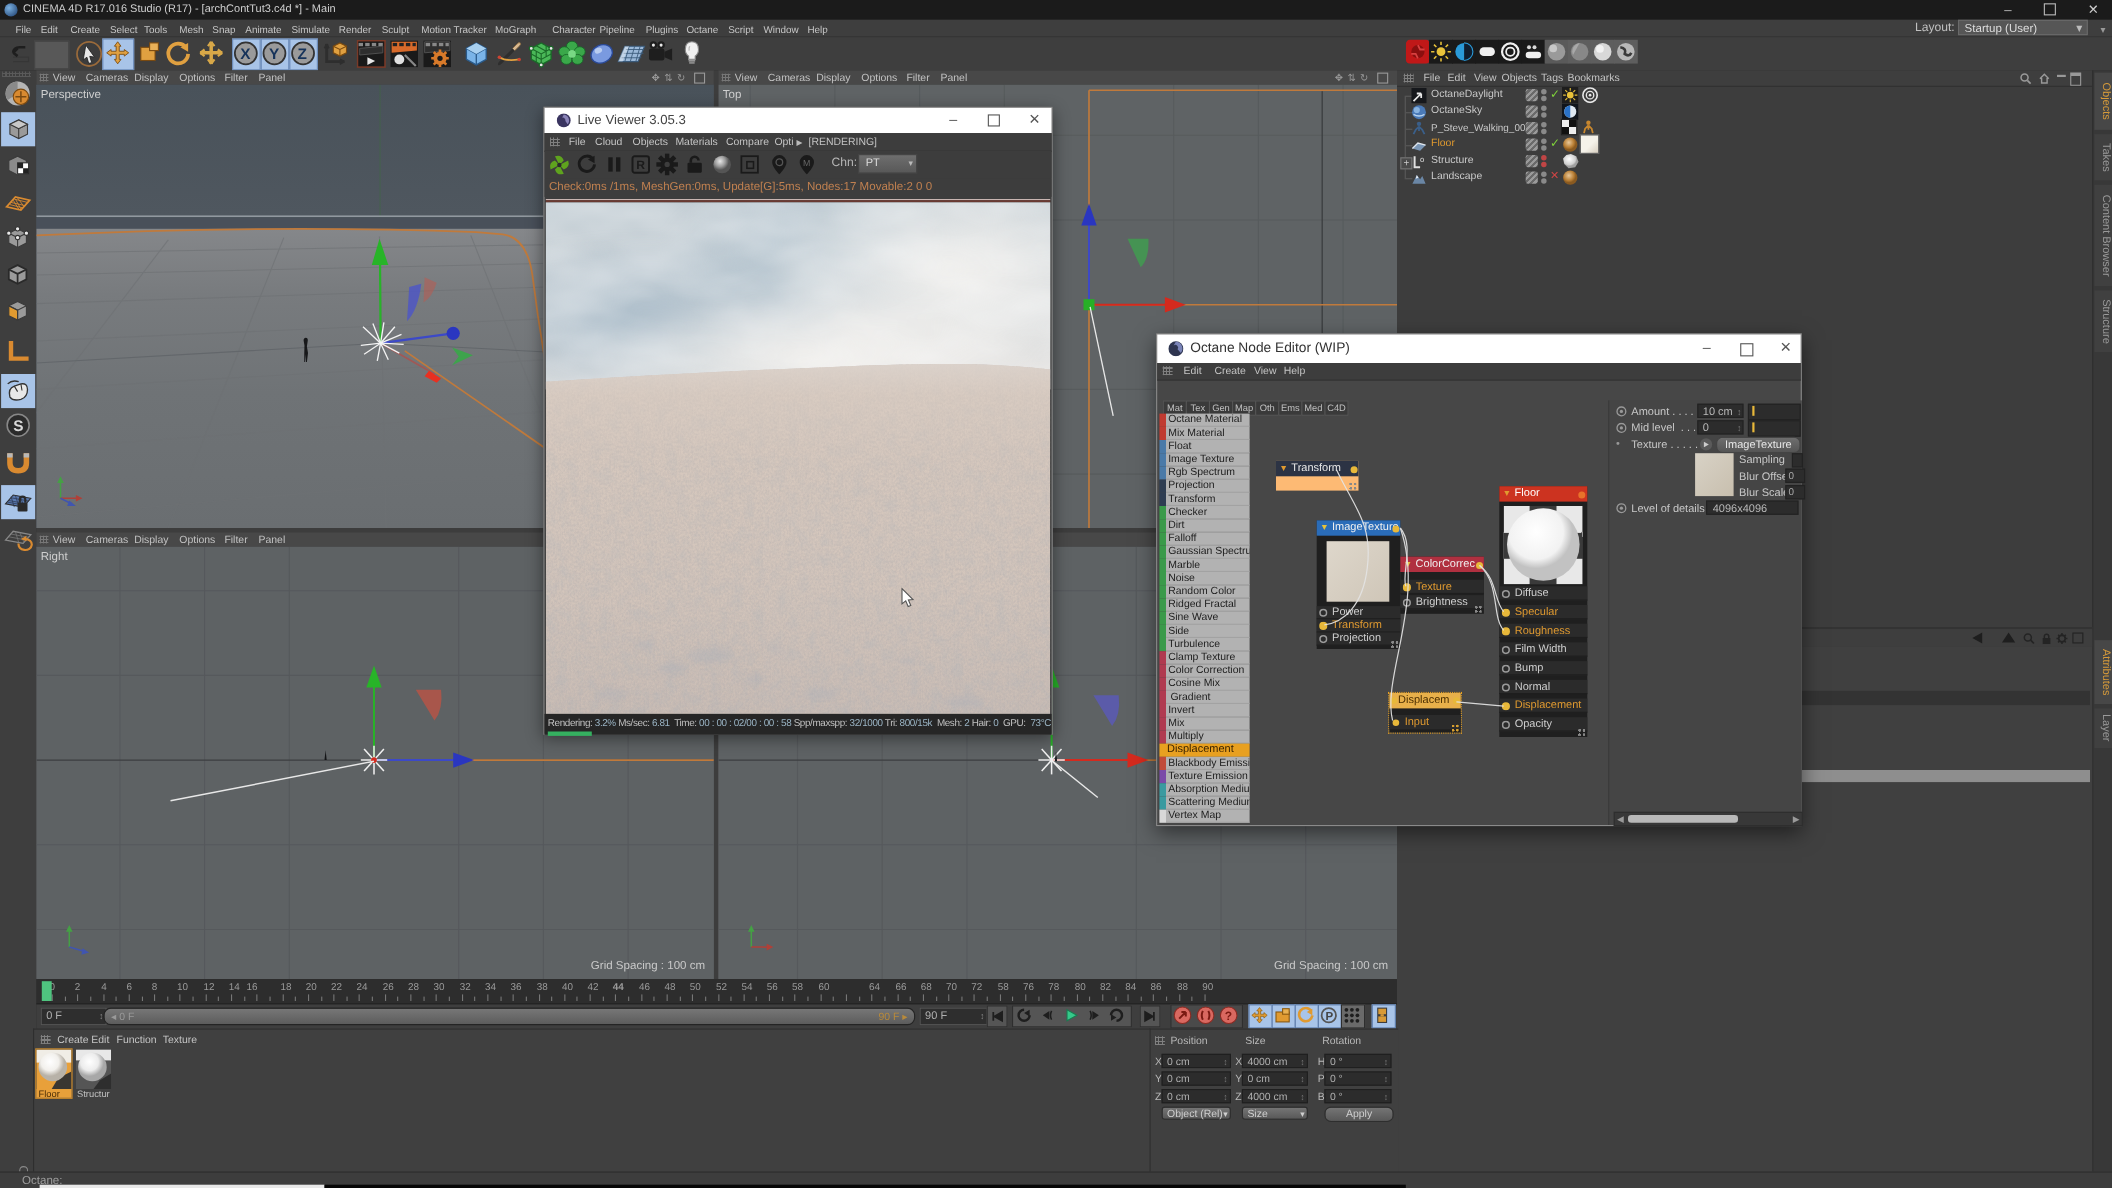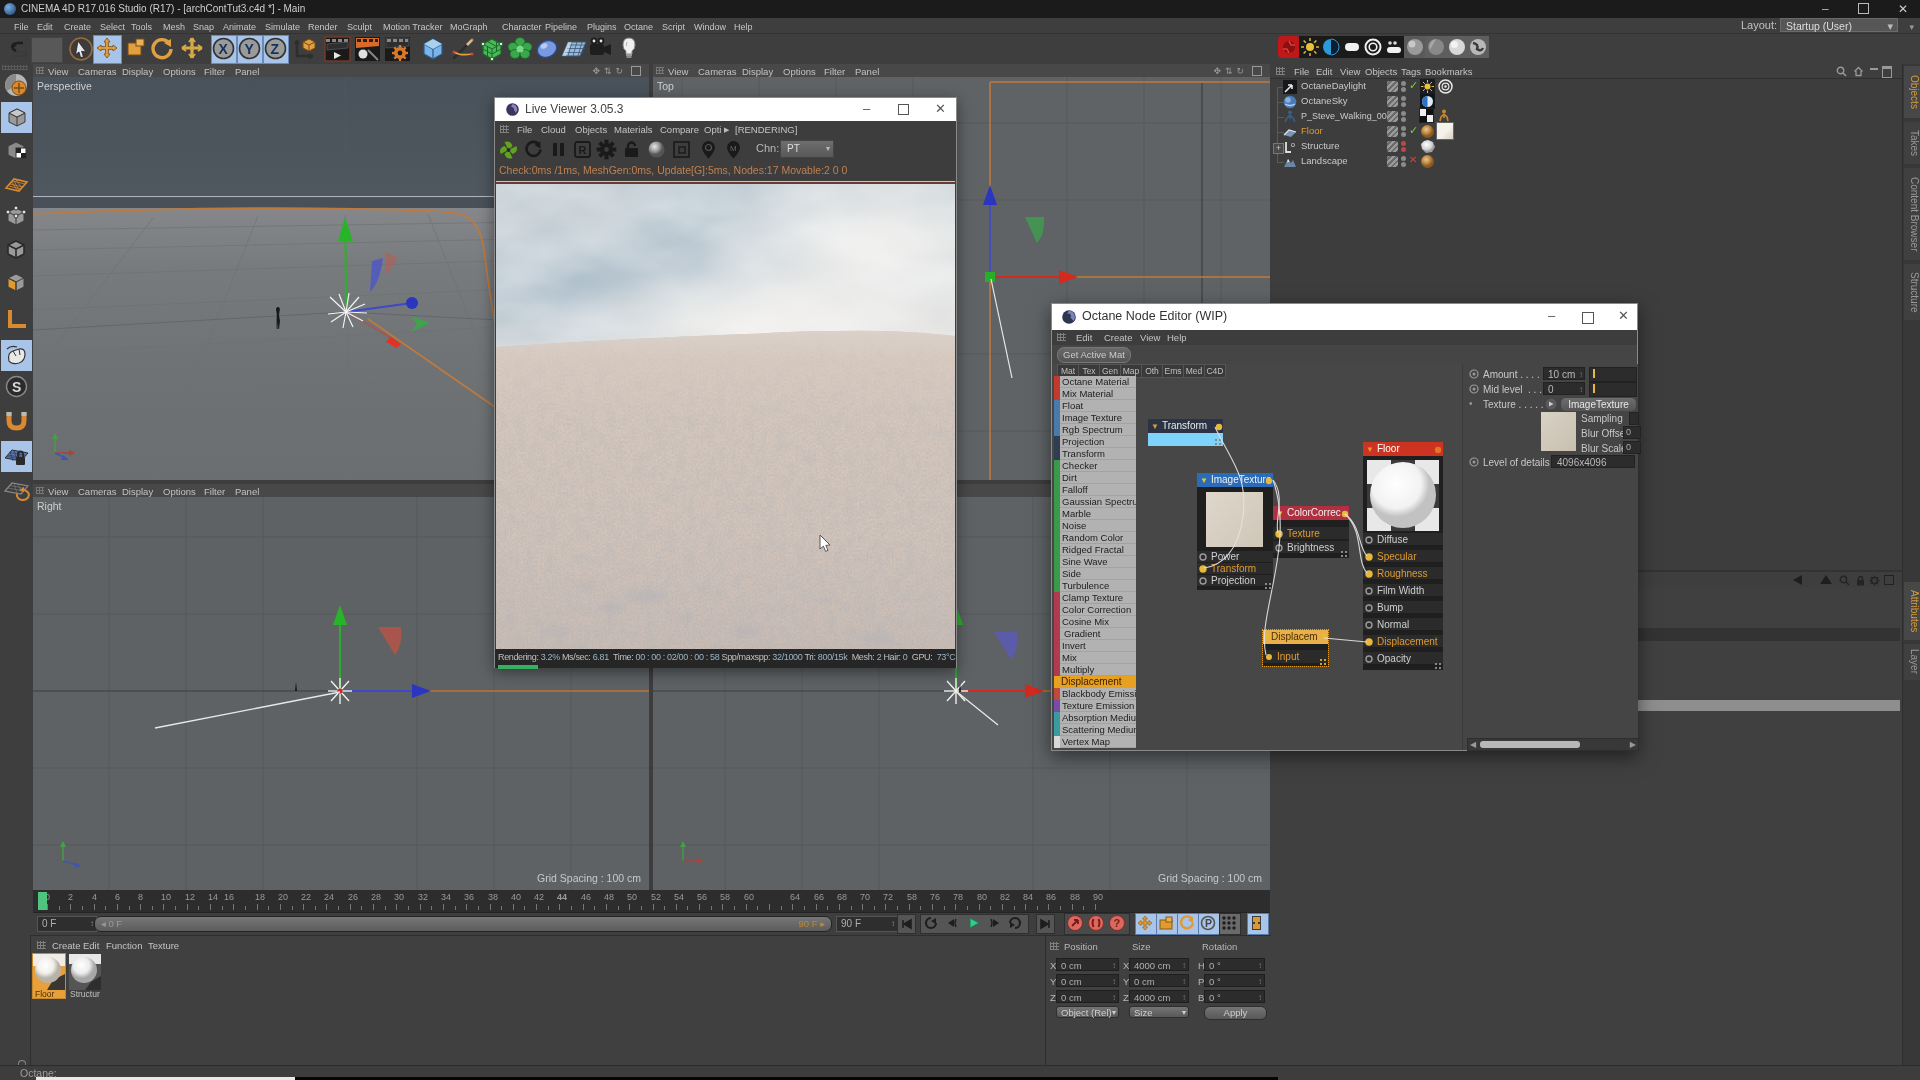--- a/index.html
+++ b/index.html
@@ -1326,9 +1326,6 @@
     <span class="abs" style="left:115px;top:2px;color:#c4c4c4;font-size:9.5px;">Help</span>
   </div>
 
-  <div class="abs" style="left:0;top:41px;width:585px;height:19px;background:#454545;">
-    <div class="abs" style="left:5px;top:2px;width:72px;height:14px;background:linear-gradient(#6a6a6a,#545454);border:1px solid #777;border-radius:7px;color:#ccc;font-size:9.5px;line-height:14px;text-align:center;">Get Active Mat</div>
-  </div>
 
   <div class="abs" style="left:0;top:60px;width:585px;height:12px;">
         <div class="abs" style="left:5px;top:0;width:20px;height:12px;background:#3a3a3a;border:1px solid #555;color:#c0c0c0;font-size:8.5px;line-height:12px;text-align:center;">Mat</div>

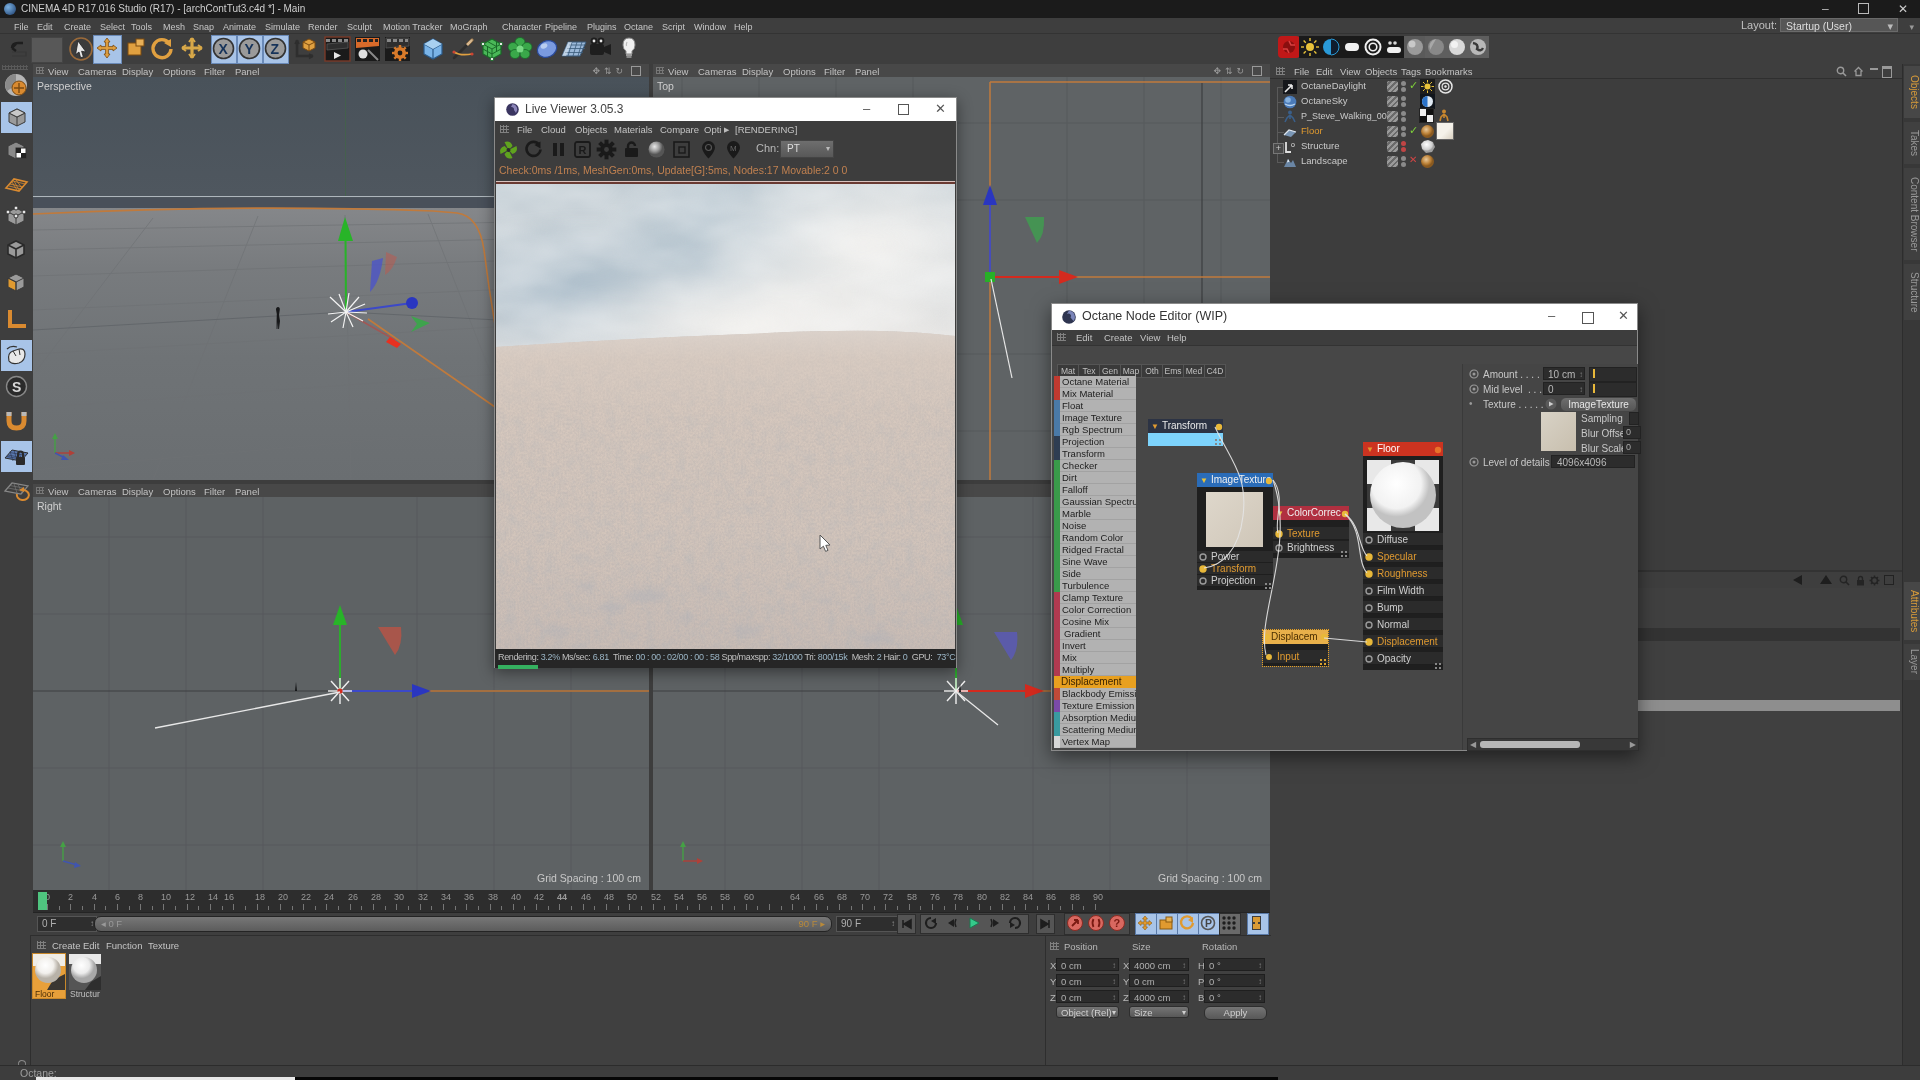--- a/index.html
+++ b/index.html
@@ -1404,7 +1404,7 @@
 
   <div class="abs" id="necanvas" style="left:84px;top:72px;width:326px;height:374px;overflow:visible;">
 
-    <div class="abs" style="left:12px;top:43px;width:75px;height:27px;background:#7dd3fc;">
+    <div class="abs" style="left:24px;top:43px;width:75px;height:27px;background:#fdba74;">
       <div class="abs" style="left:0;top:0;width:75px;height:14px;background:#2c3344;color:#e8e8e8;font-size:10px;line-height:14px;"><span style="color:#e09a30;margin:0 3px;font-size:8px;">▼</span>Transform</div>
       <svg class="abs" style="left:67px;top:4px;" width="8" height="8">
             <circle cx="4" cy="4" r="3.2" fill="#e8b83a"></circle>

